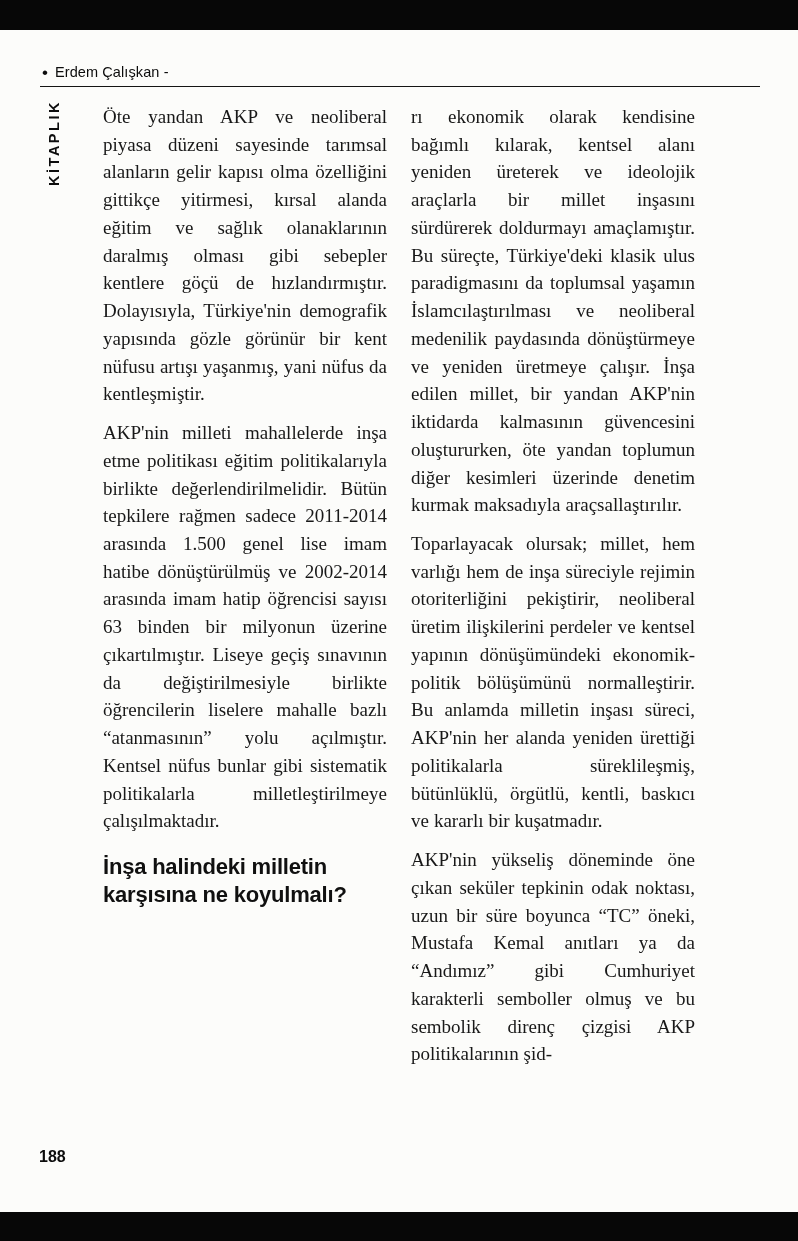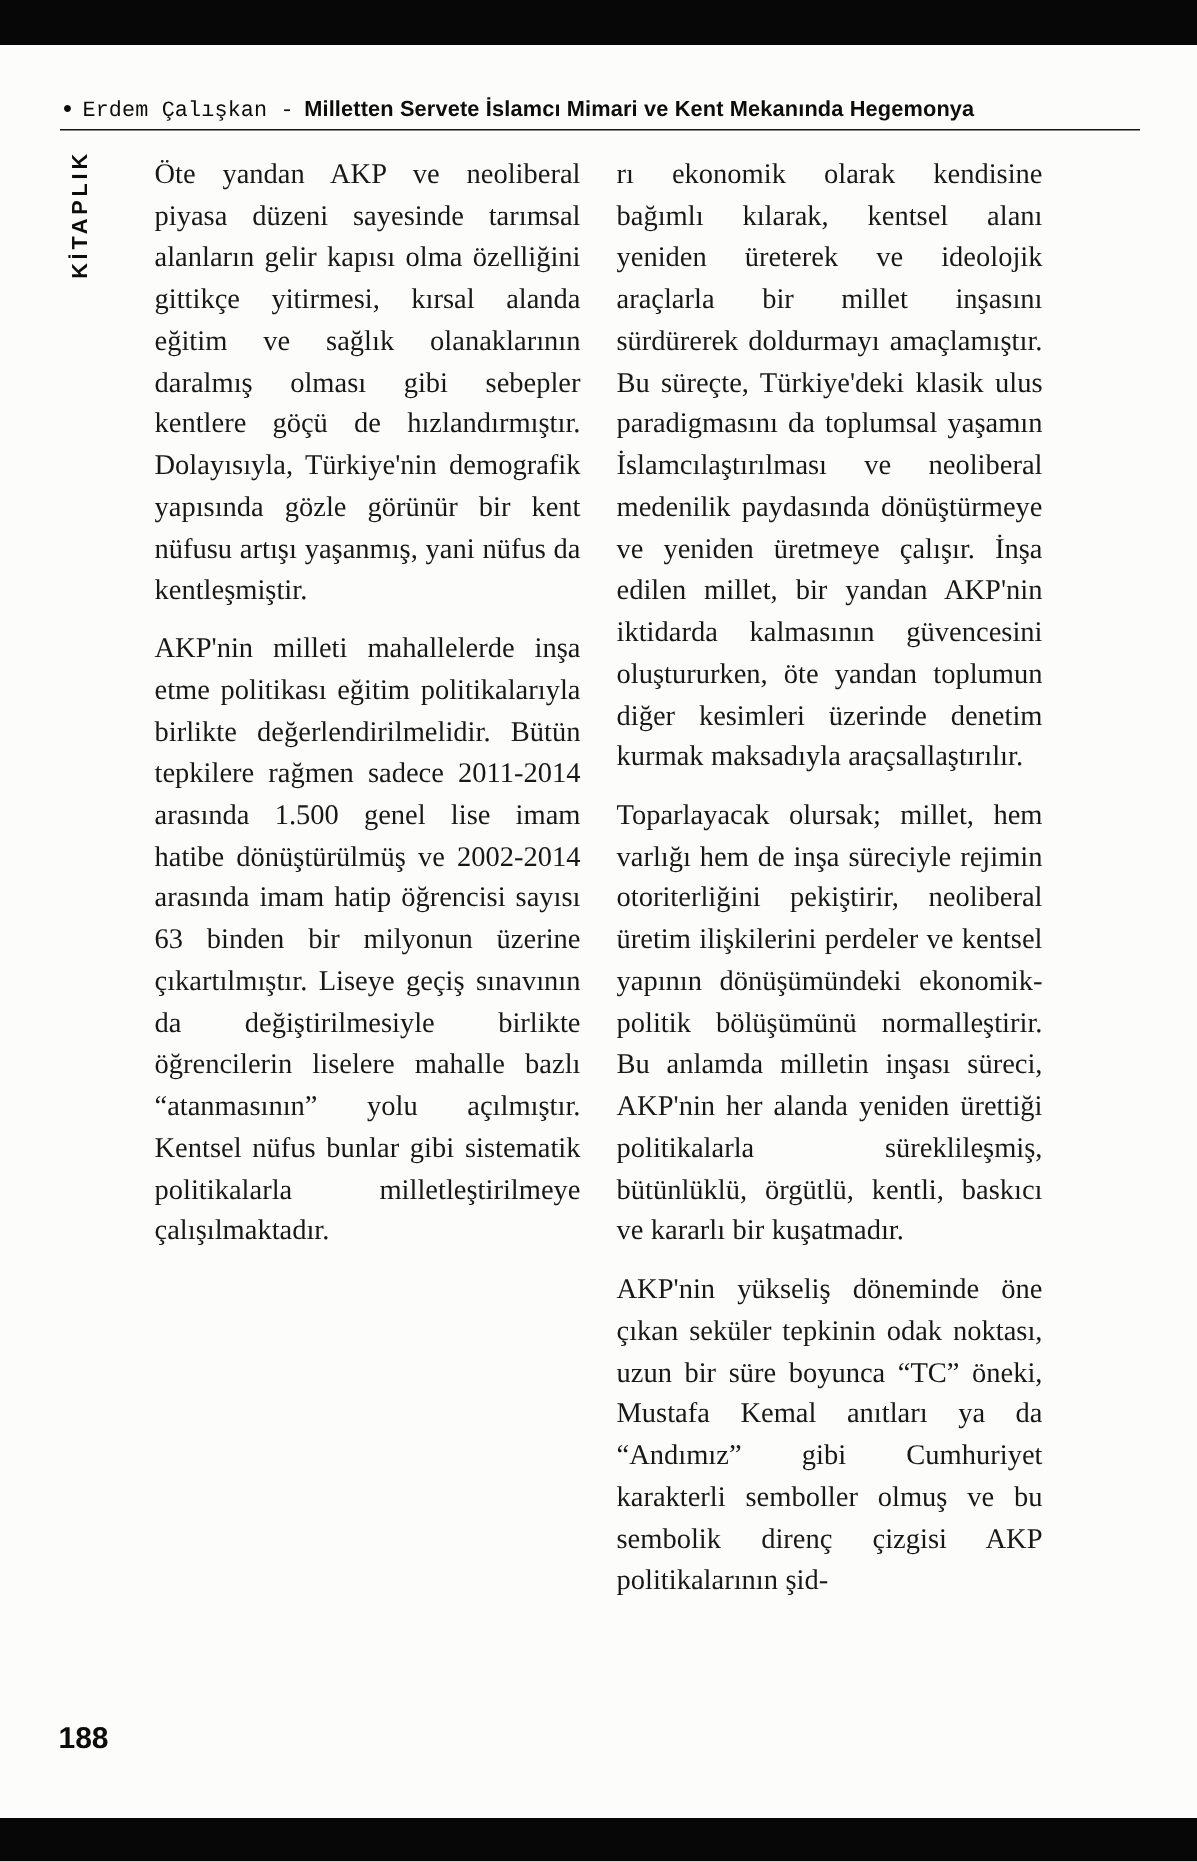--- a/index.html
+++ b/index.html
@@ -31,7 +31,7 @@
     color: #0c0c0c;
   }
   .running-header .bullet { font-size: 17px; position: relative; top: 1px; }
-  .running-header .author { font-weight: 400; letter-spacing: 0.1px; font-family: Liberation Mono, monospace; }
+  .running-header .author { font-weight: 400; letter-spacing: 0.1px; }
   .running-header .title { font-weight: 700; letter-spacing: 0.1px; }
 
   .header-rule {

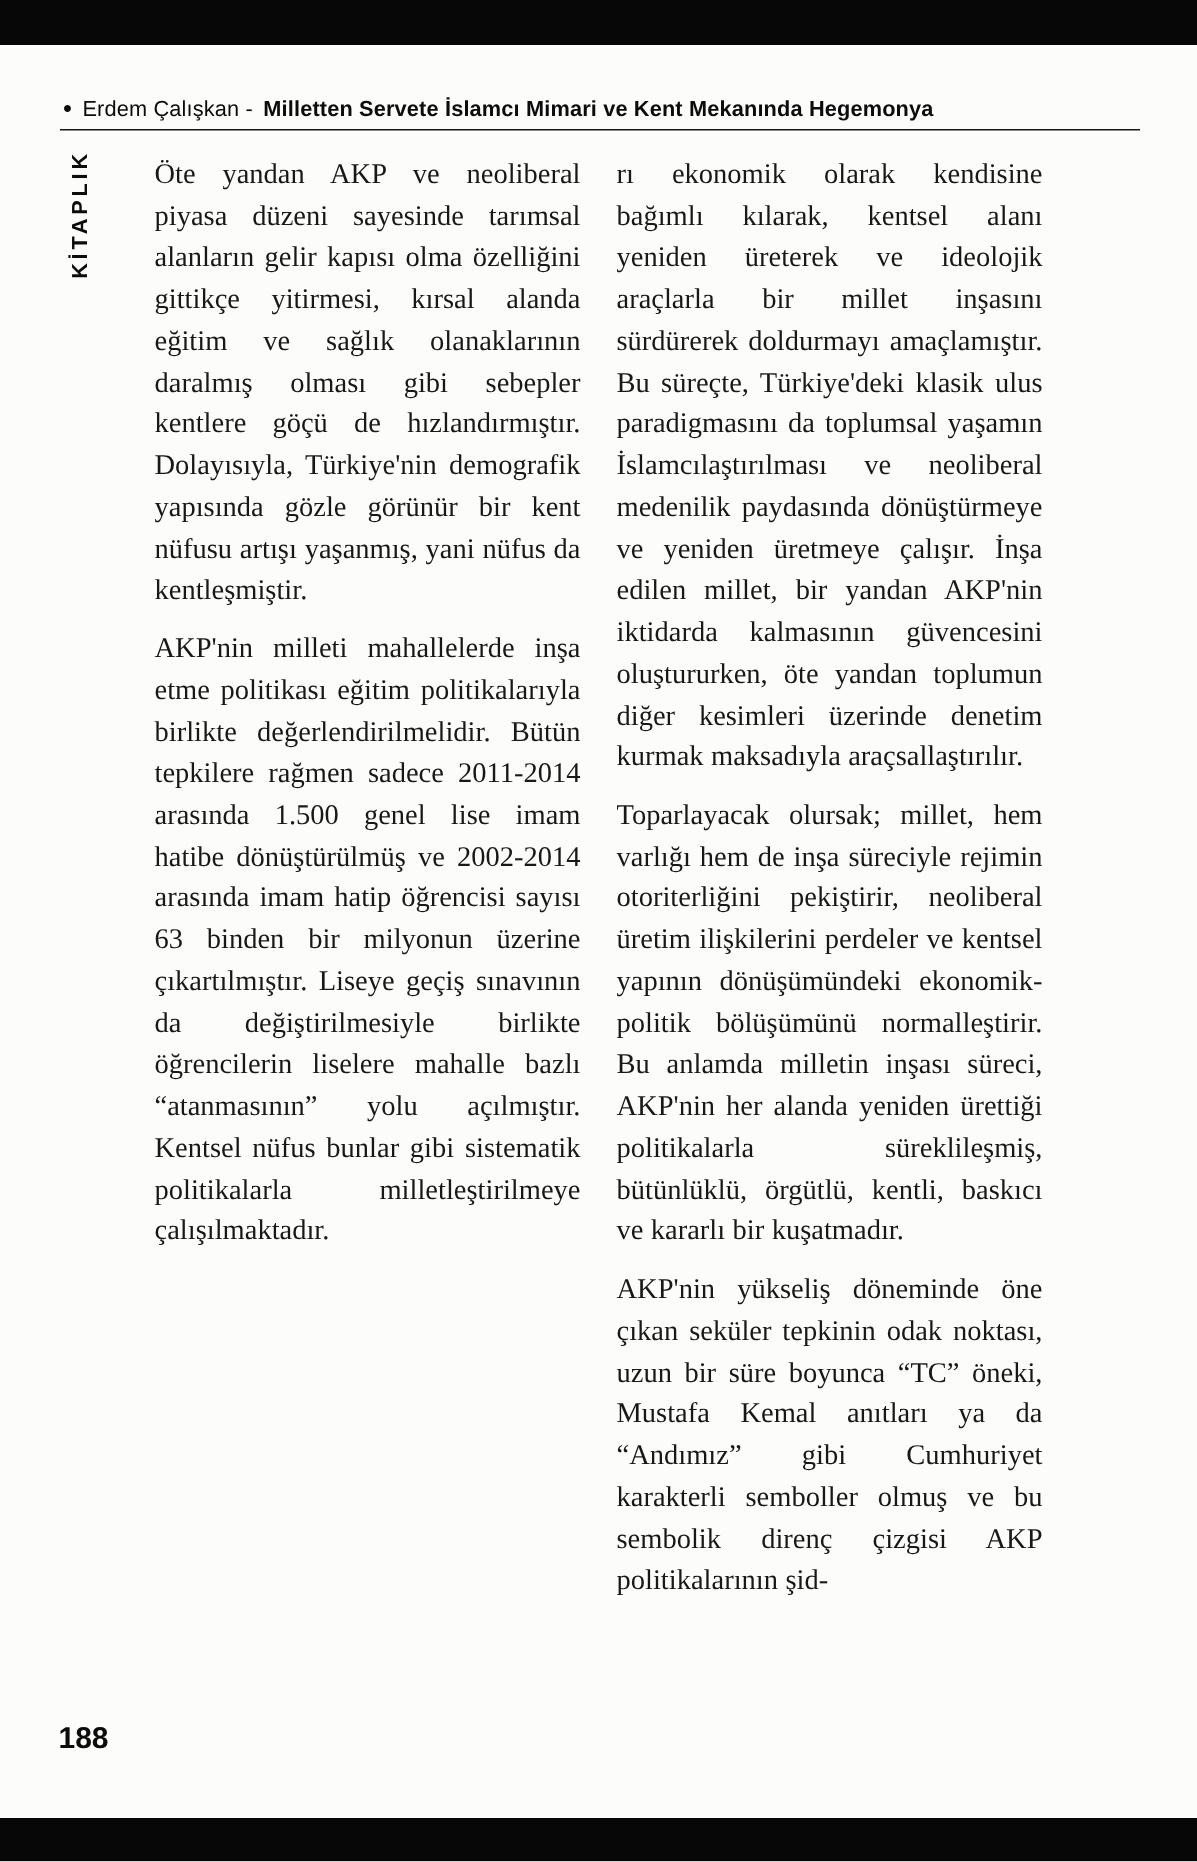--- a/index.html
+++ b/index.html
@@ -94,7 +94,6 @@
   <header class="running-header">
     <span class="bullet">•</span>
     <span class="author">Erdem Çalışkan -</span>
-    <span class="title">Milletten Servete İslamcı Mimari ve Kent Mekanında Hegemonya</span>
   </header>
 
   <div class="header-rule"></div>

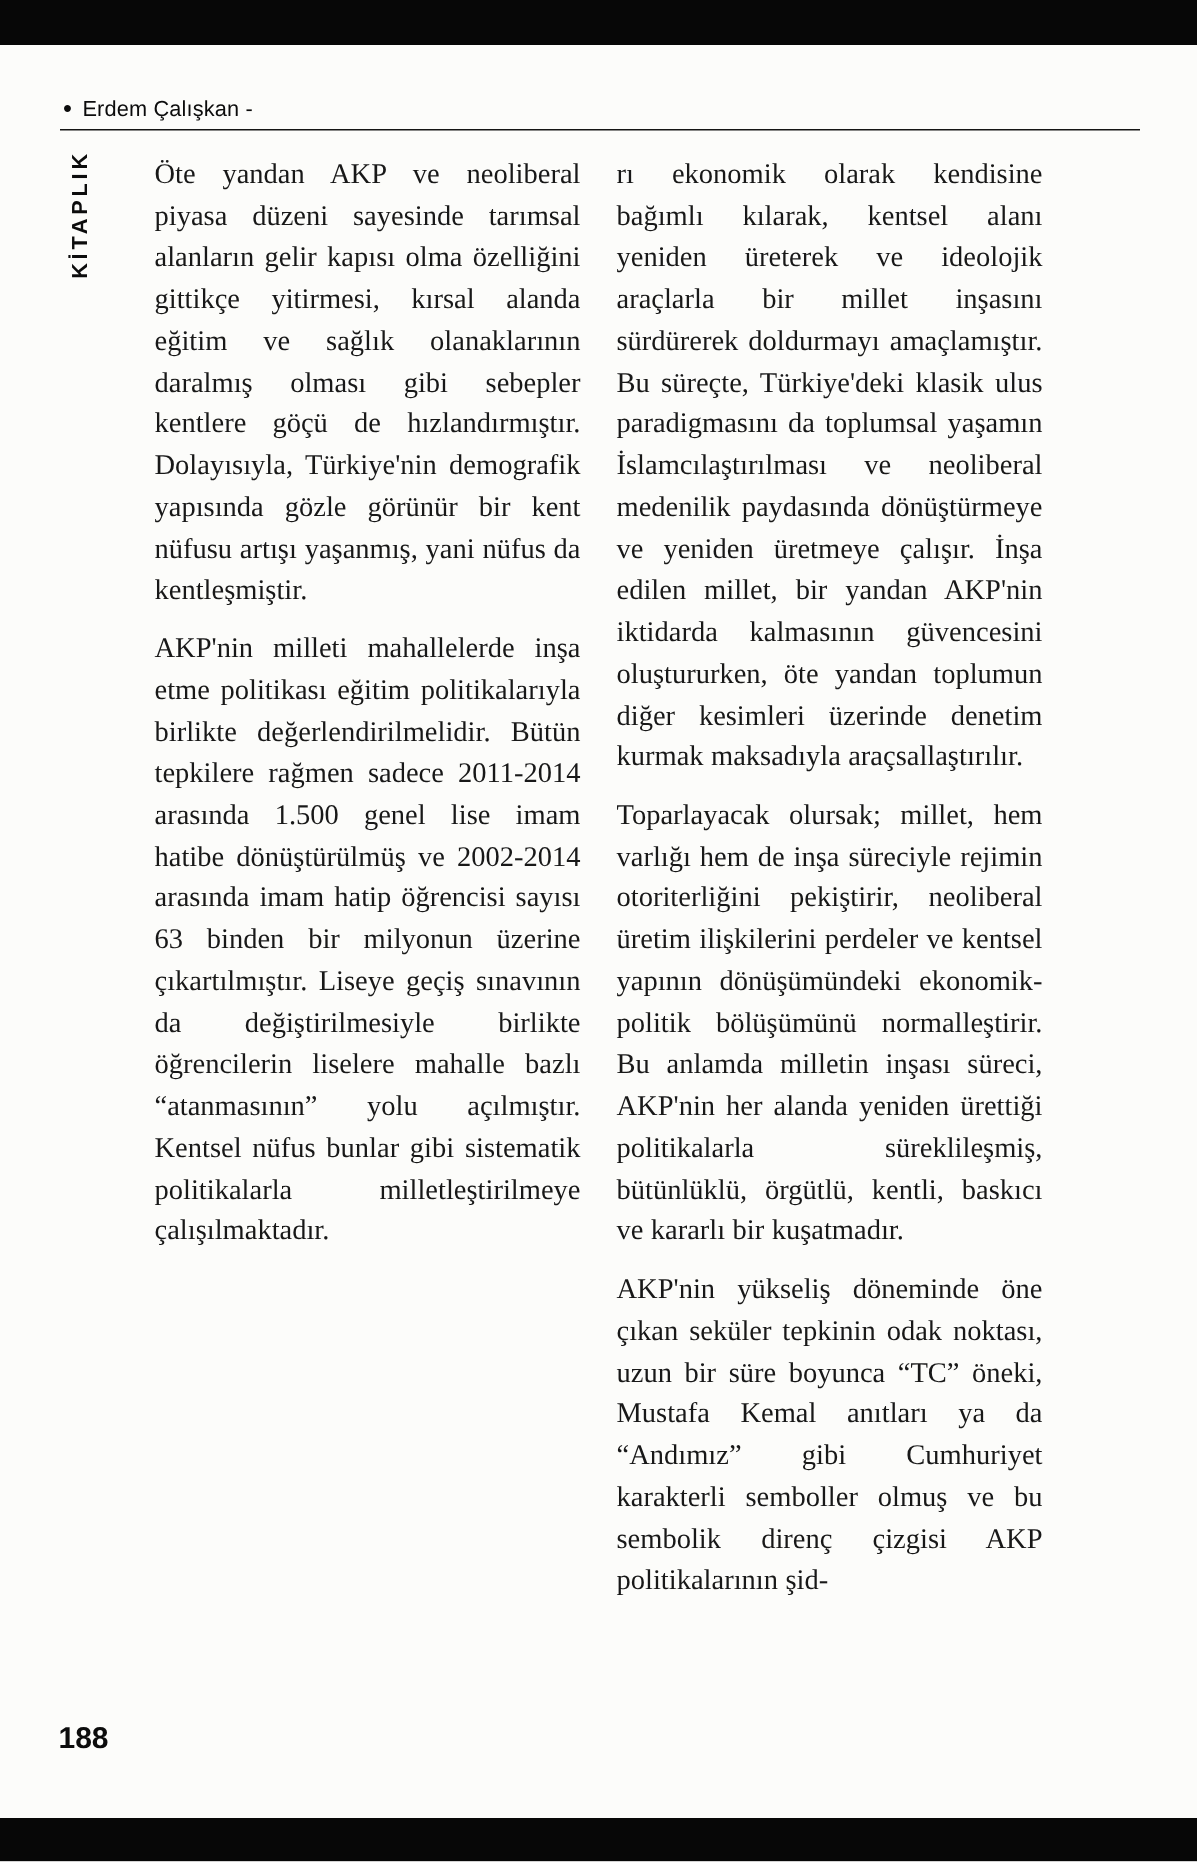--- a/index.html
+++ b/index.html
@@ -104,6 +104,7 @@
     <div class="col">
       <p>Öte yandan AKP ve neoliberal piyasa düzeni sayesinde tarımsal alanların gelir kapısı olma özelliğini gittikçe yitirmesi, kırsal alanda eğitim ve sağlık olanaklarının daralmış olması gibi sebepler kentlere göçü de hızlandırmıştır. Dolayısıyla, Türkiye'nin demografik yapısında gözle görünür bir kent nüfusu artışı yaşanmış, yani nüfus da kentleşmiştir.</p>
       <p>AKP'nin milleti mahallelerde inşa etme politikası eğitim politikalarıyla birlikte değerlendirilmelidir. Bütün tepkilere rağmen sadece 2011-2014 arasında 1.500 genel lise imam hatibe dönüştürülmüş ve 2002-2014 arasında imam hatip öğrencisi sayısı 63 binden bir milyonun üzerine çıkartılmıştır. Liseye geçiş sınavının da değiştirilmesiyle birlikte öğrencilerin liselere mahalle bazlı “atanmasının” yolu açılmıştır. Kentsel nüfus bunlar gibi sistematik politikalarla milletleştirilmeye çalışılmaktadır.</p>
+      <h2>İnşa halindeki milletin karşısına ne koyulmalı?</h2>
     </div>
     <div class="col">
       <p>rı ekonomik olarak kendisine bağımlı kılarak, kentsel alanı yeniden üreterek ve ideolojik araçlarla bir millet inşasını sürdürerek doldurmayı amaçlamıştır. Bu süreçte, Türkiye'deki klasik ulus paradigmasını da toplumsal yaşamın İslamcılaştırılması ve neoliberal medenilik paydasında dönüştürmeye ve yeniden üretmeye çalışır. İnşa edilen millet, bir yandan AKP'nin iktidarda kalmasının güvencesini oluştururken, öte yandan toplumun diğer kesimleri üzerinde denetim kurmak maksadıyla araçsallaştırılır.</p>

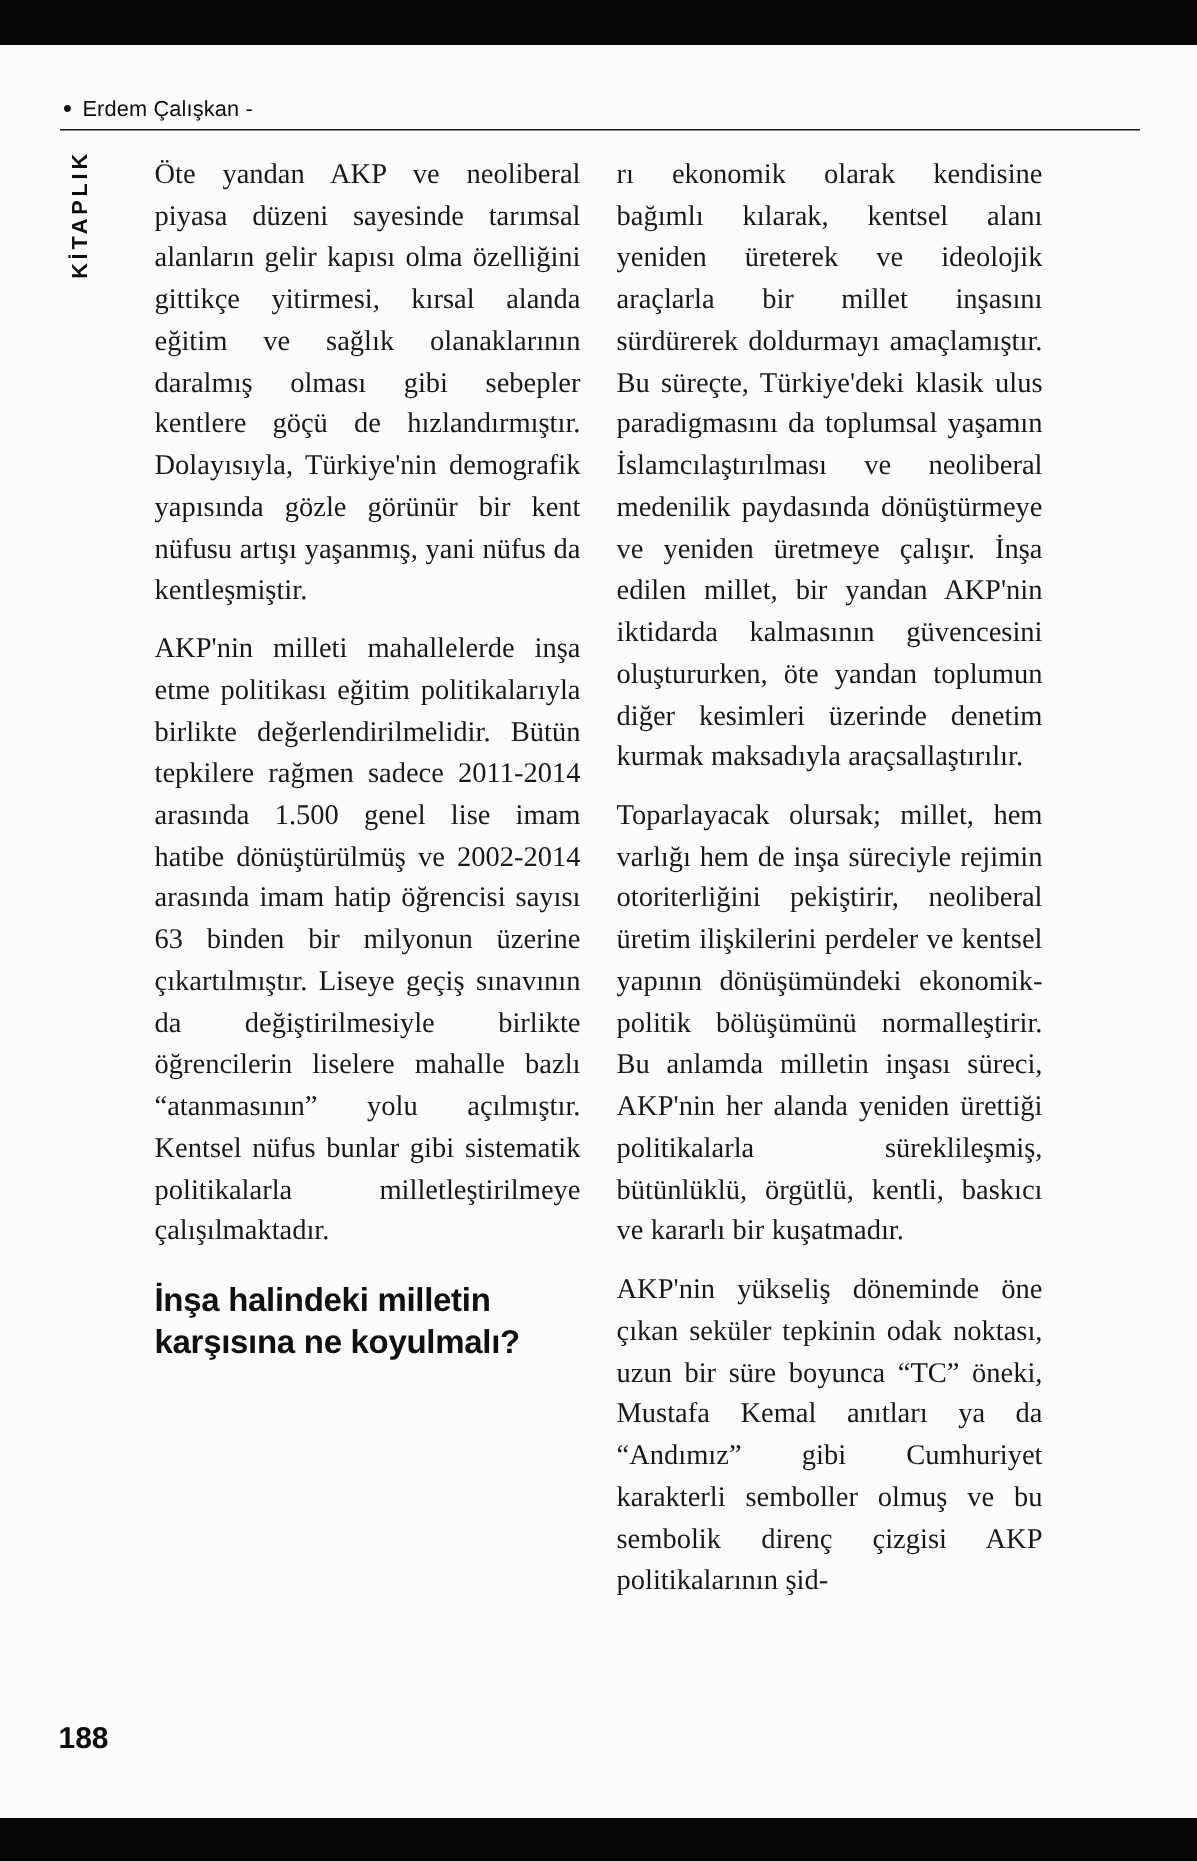--- a/index.html
+++ b/index.html
@@ -79,7 +79,7 @@
   .page-number {
     position: absolute; left: 39px; top: 1148px;
     font-family: "Liberation Sans", sans-serif;
-    font-weight: 700; font-size: 20px;
+    font-weight: 700; font-size: 16px;
     color: #0c0c0c;
     text-align: center;
   }

